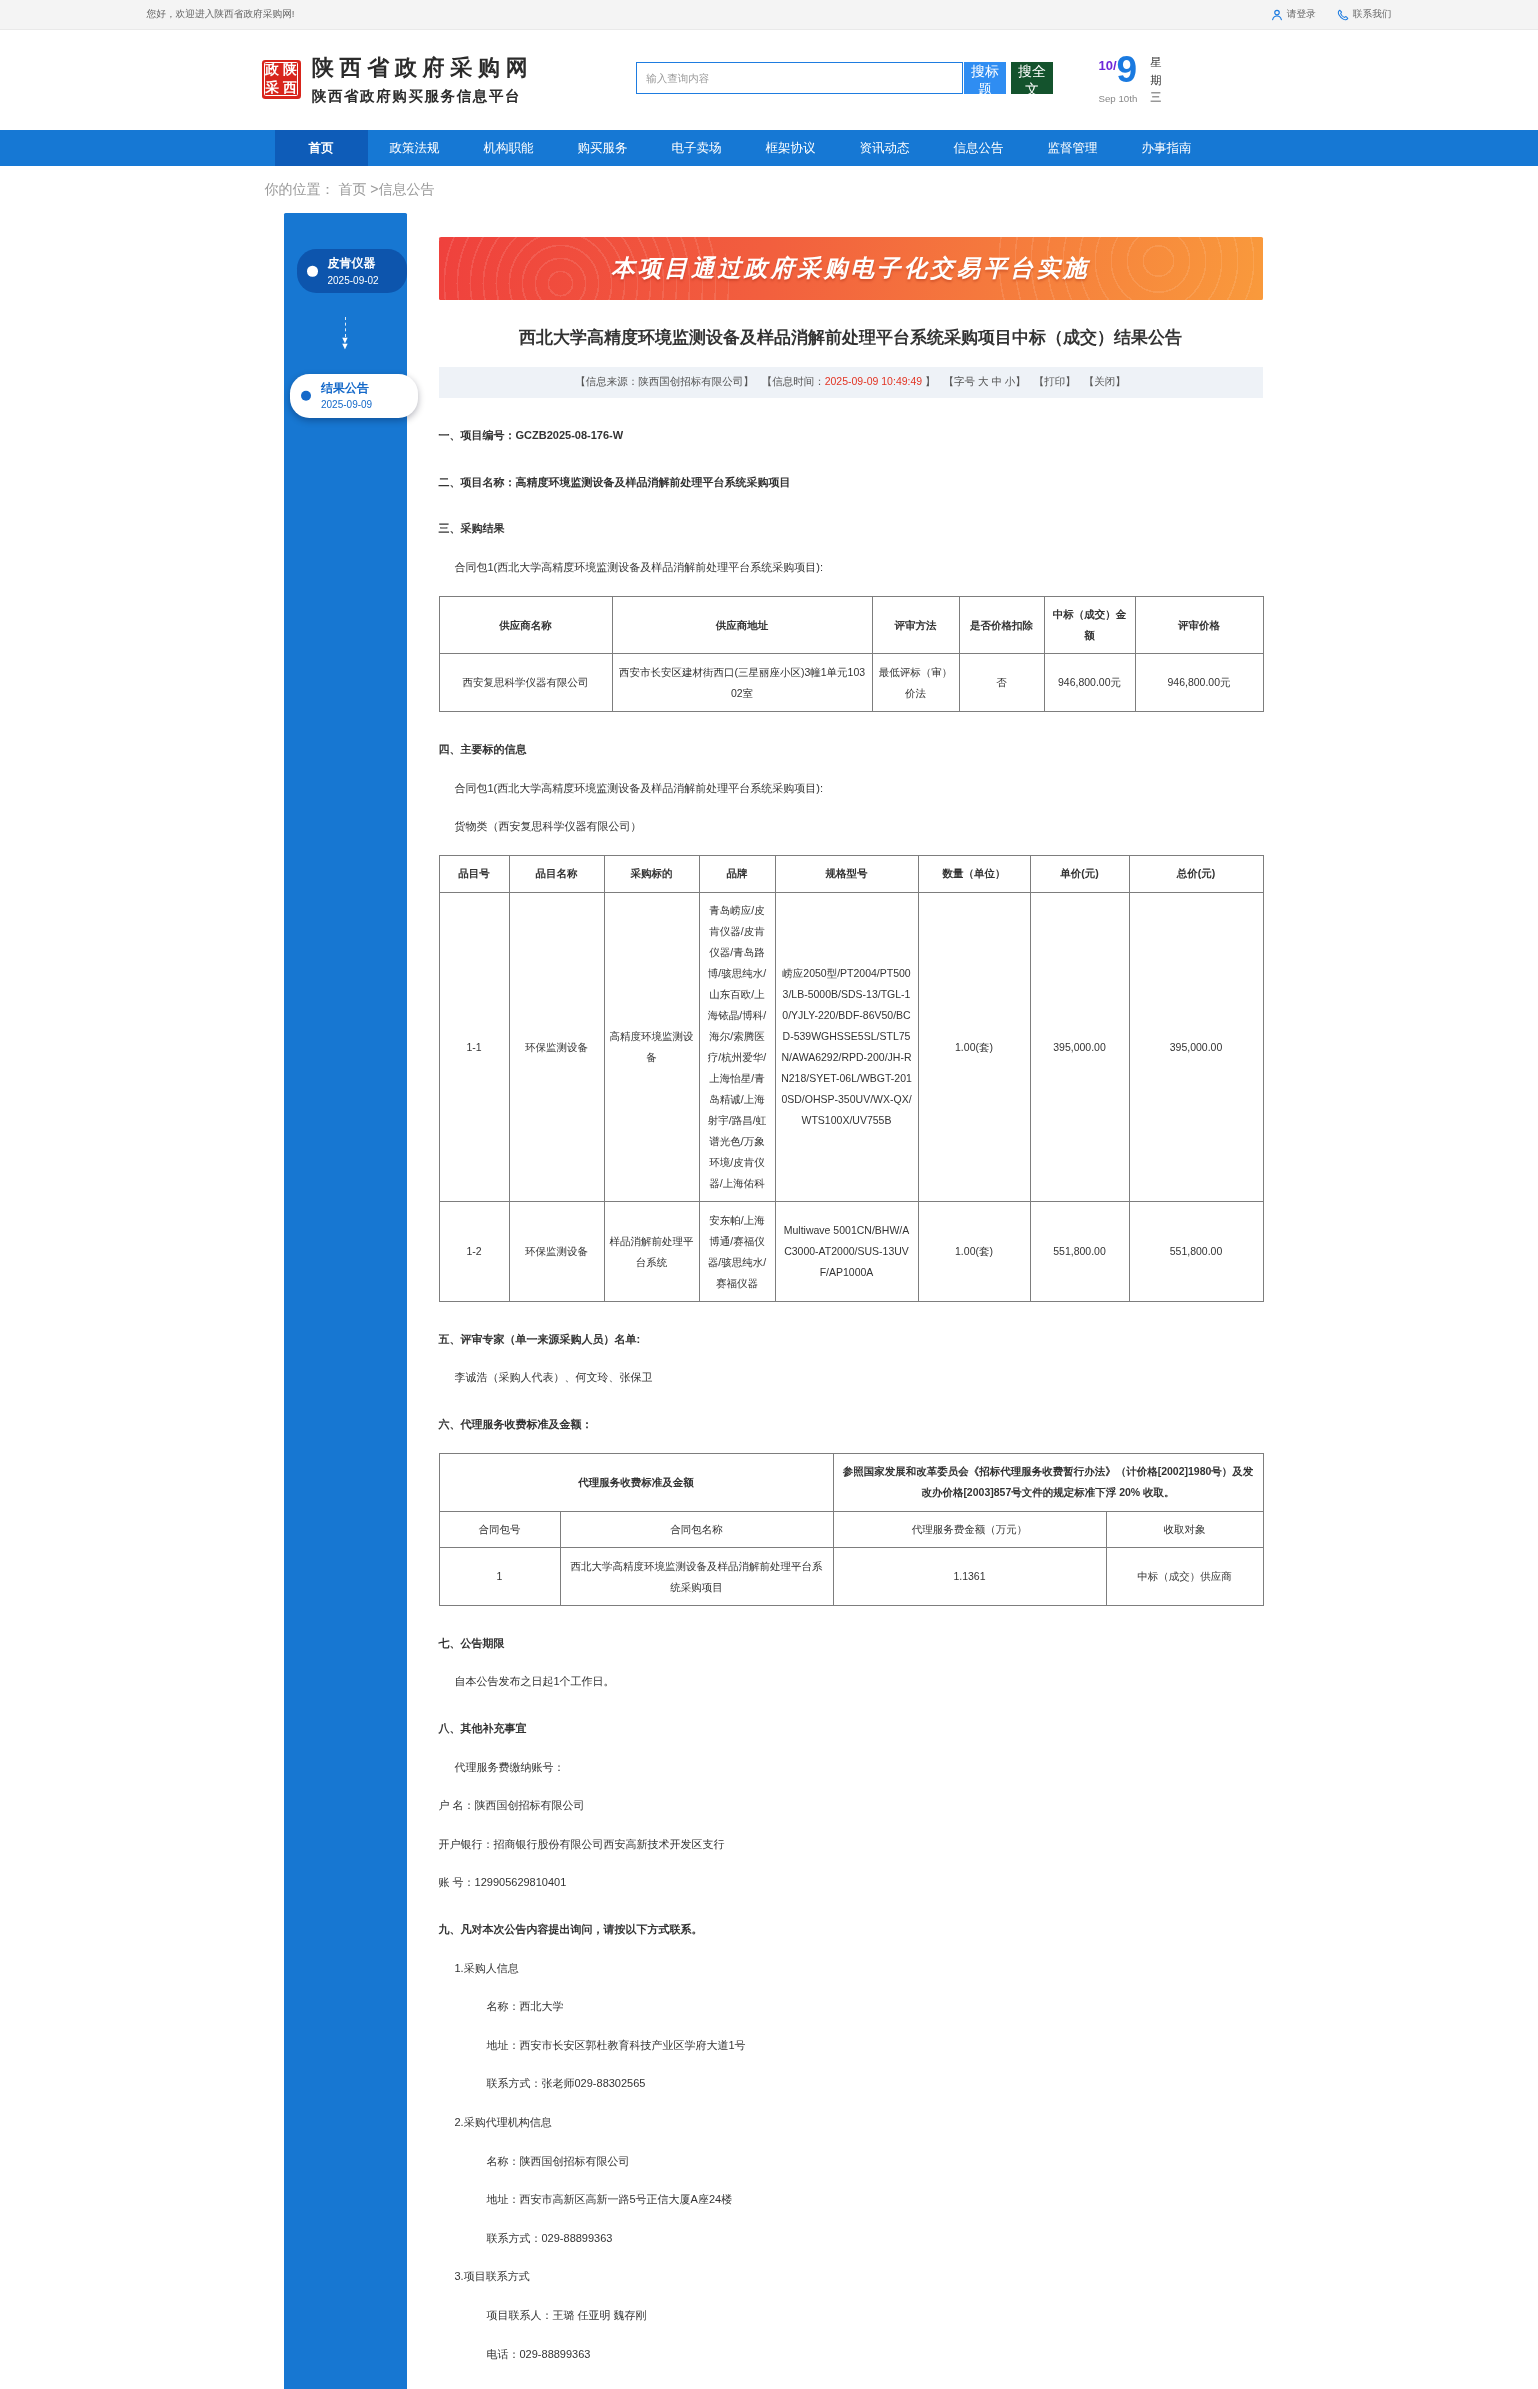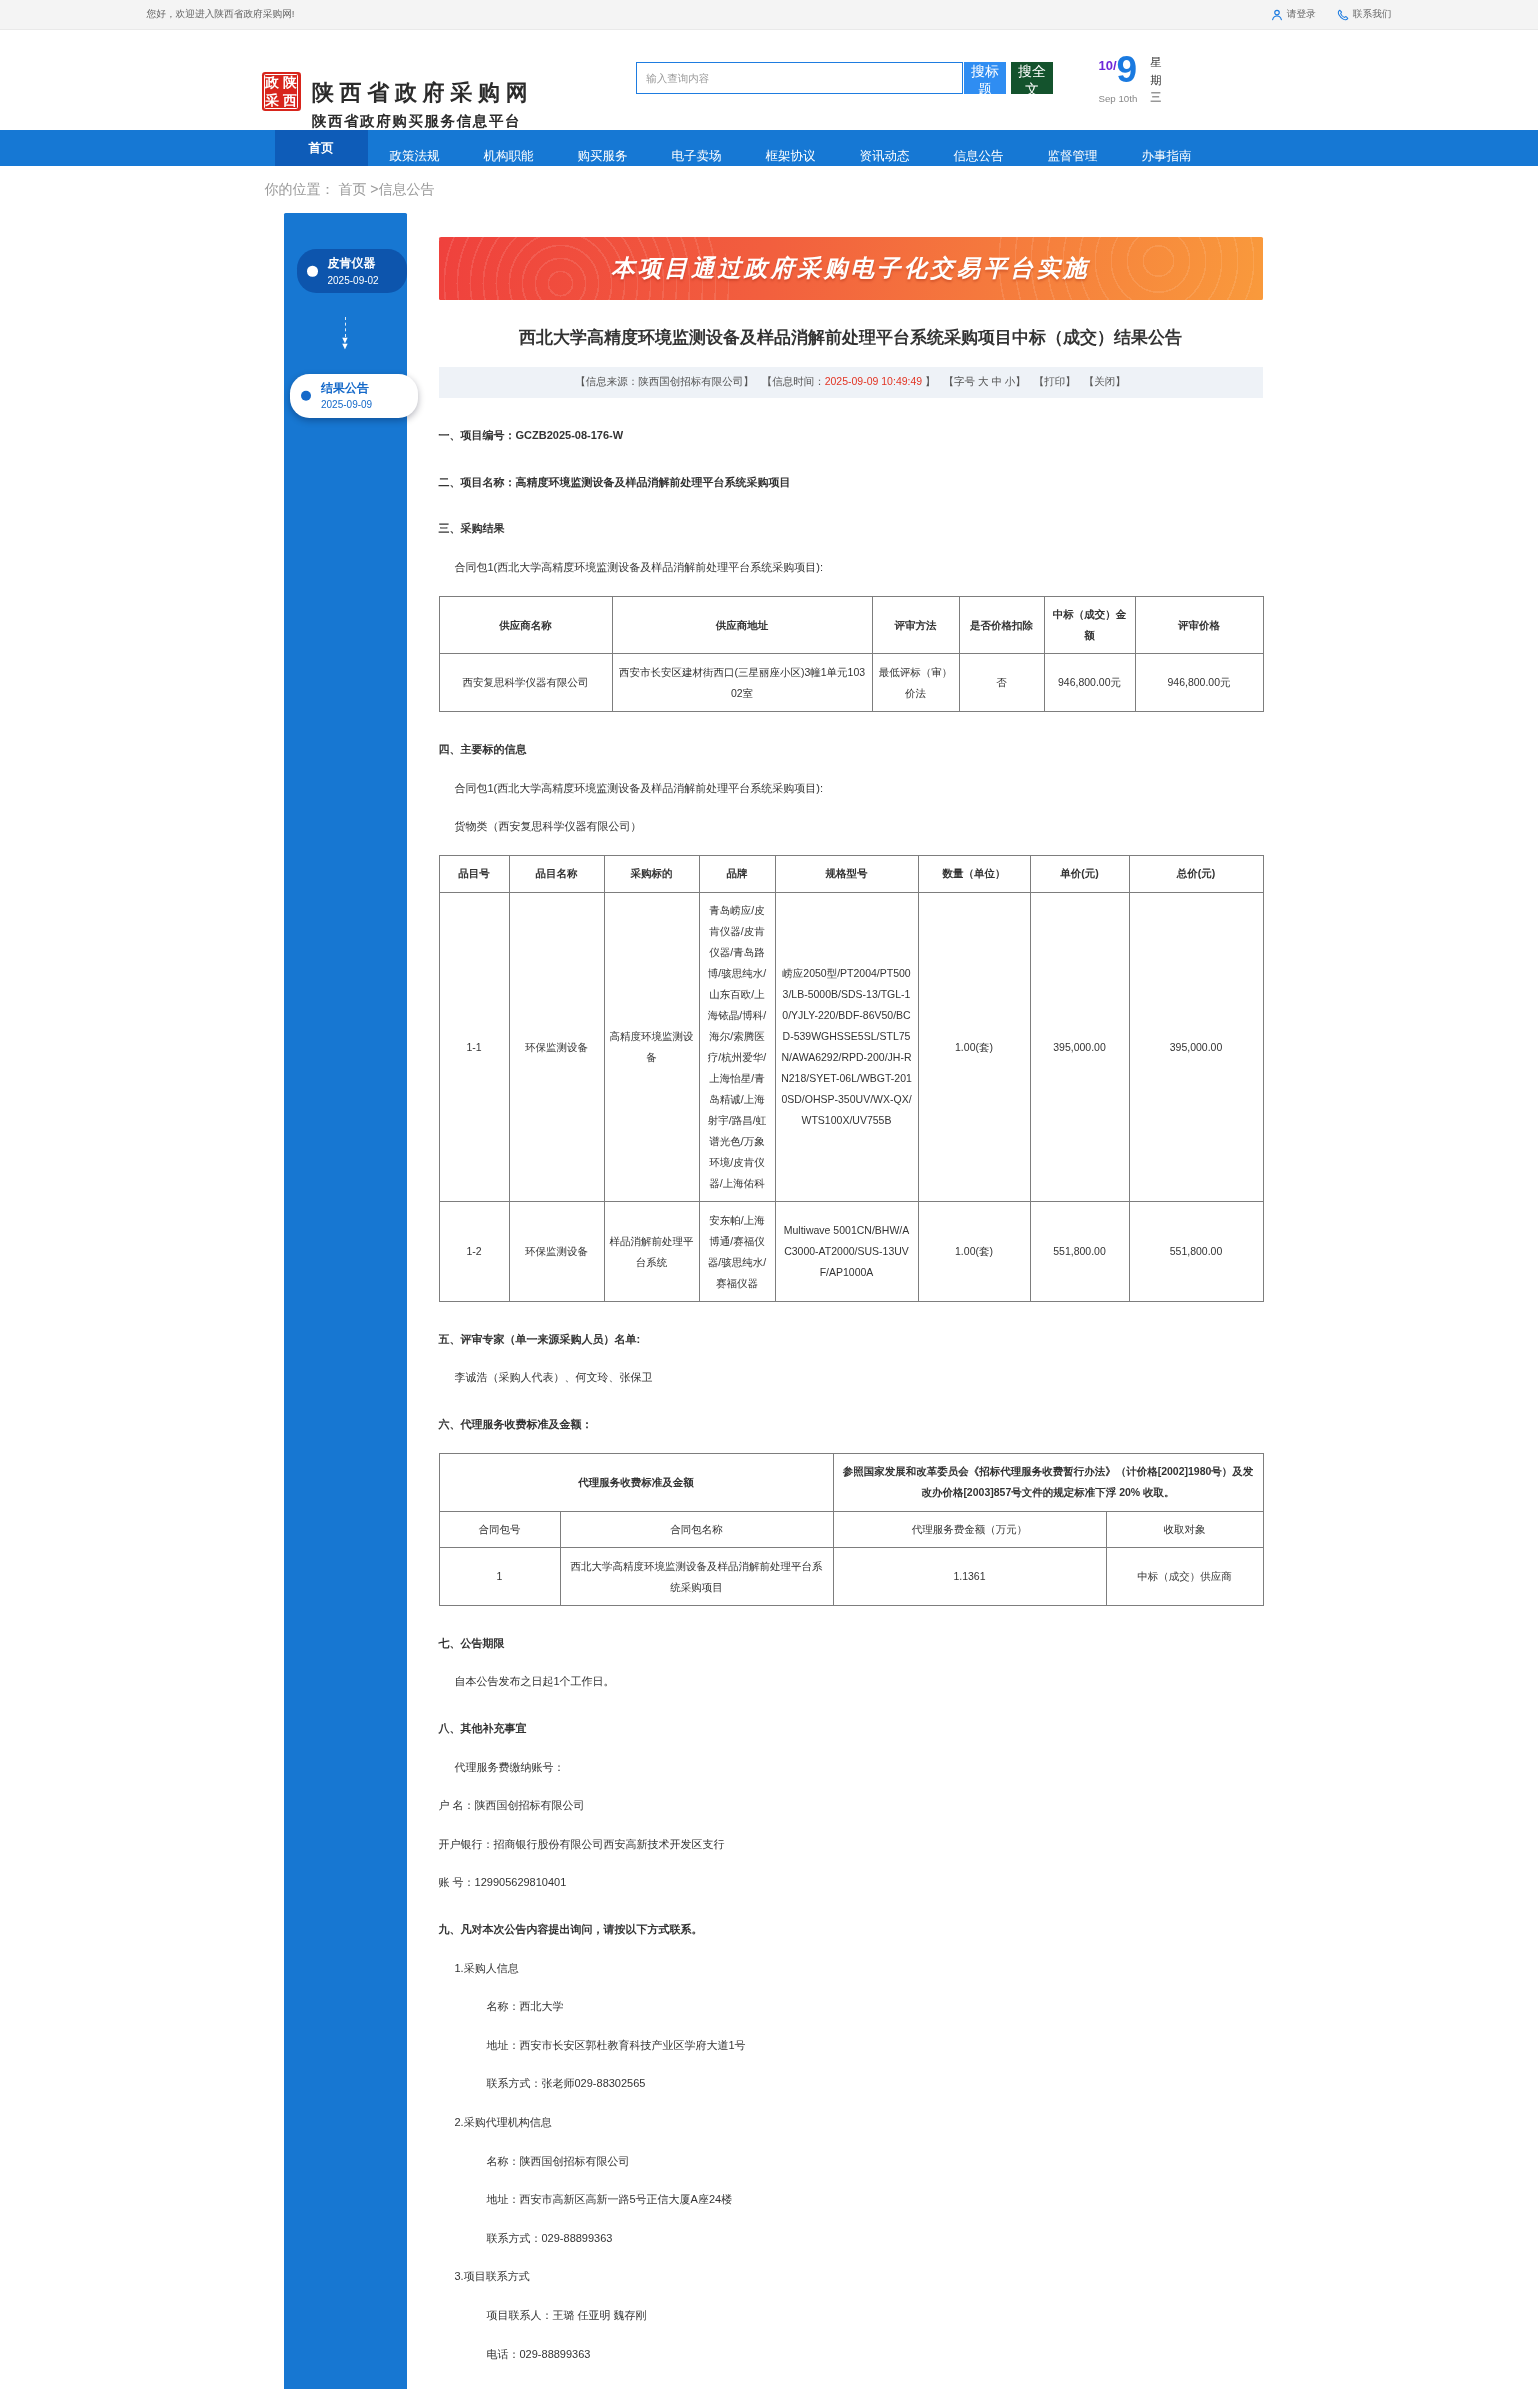--- a/index.html
+++ b/index.html
@@ -22,7 +22,7 @@
         display:grid;grid-template-columns:1fr 1fr;place-items:center;color:#fff;
         font-weight:bold;font-size:13.7px;line-height:1;padding:1.6px;box-sizing:border-box;}
   .seal::after{content:"";position:absolute;inset:2.4px;border:0.8px solid #fff;border-radius:1.6px;pointer-events:none;}
-  .brand-names{margin-left:11.3px;margin-top:25px;}
+  .brand-names{margin-left:11.3px;}
   .brand-names .cn{font-size:22px;font-weight:bold;letter-spacing:5.7px;color:#2b2b2b;}
   .brand-names .sub{font-size:14.5px;font-weight:600;letter-spacing:1.6px;color:#2b2b2b;margin-top:4px;}
   .searchbox{position:absolute;left:489px;top:32px;display:flex;align-items:stretch;height:32px;}

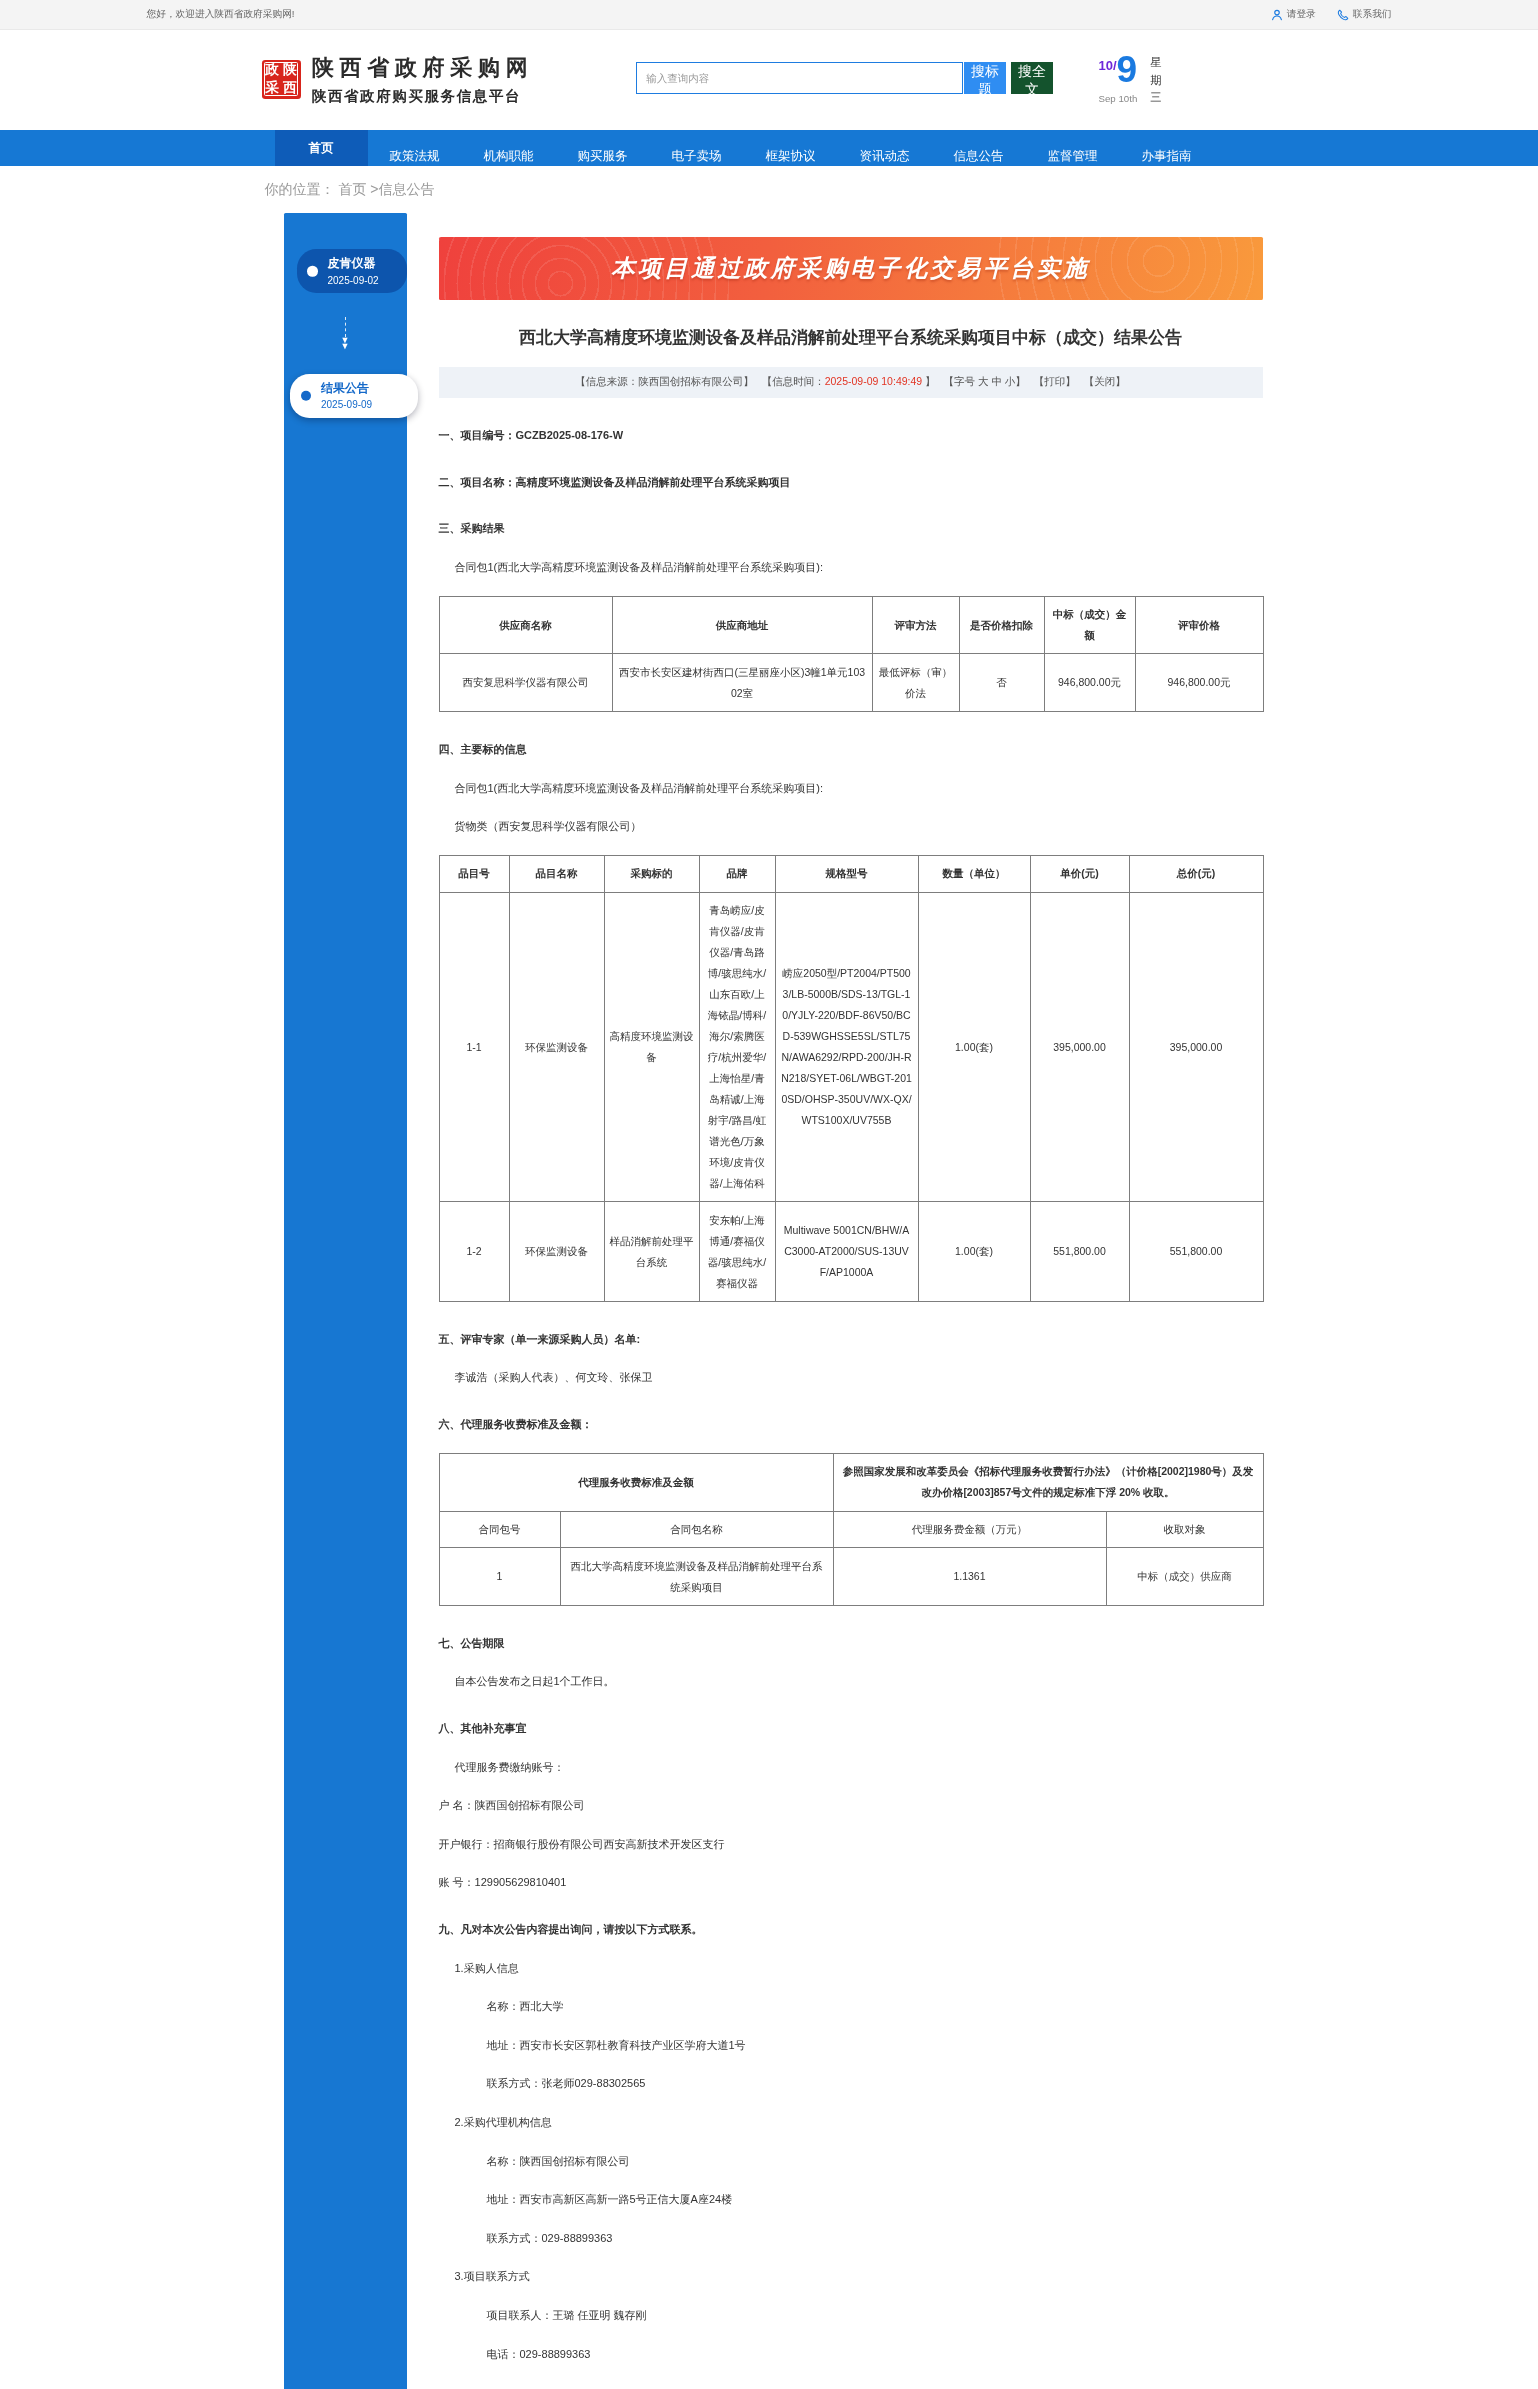--- a/index.html
+++ b/index.html
@@ -42,7 +42,7 @@
   
   .nav{background:#1678d4;height:36px;}
   .nav ul{list-style:none;margin:0;padding:0 0 0 128px;display:flex;height:36px;}
-  .nav li{color:#fff;font-size:12.5px;line-height:36px;padding:8px 22px;cursor:pointer;white-space:nowrap;}
+  .nav li{color:#fff;font-size:12.5px;line-height:36px;padding:0 22px;cursor:pointer;white-space:nowrap;}
   .nav li.active{background:#0e5cb8;font-weight:bold;padding:0 34px;}
 
   

